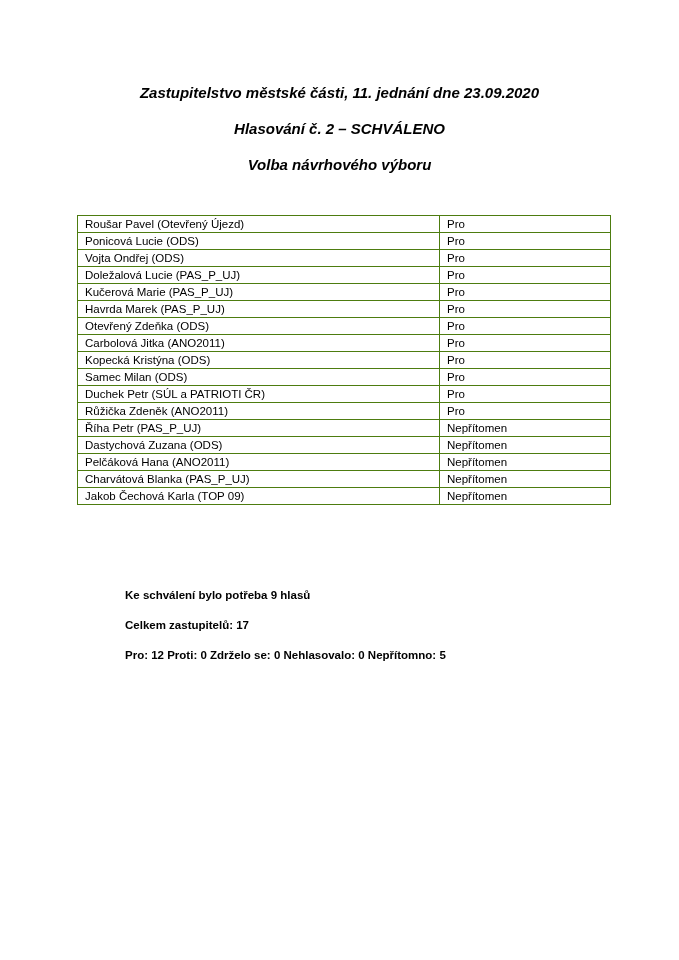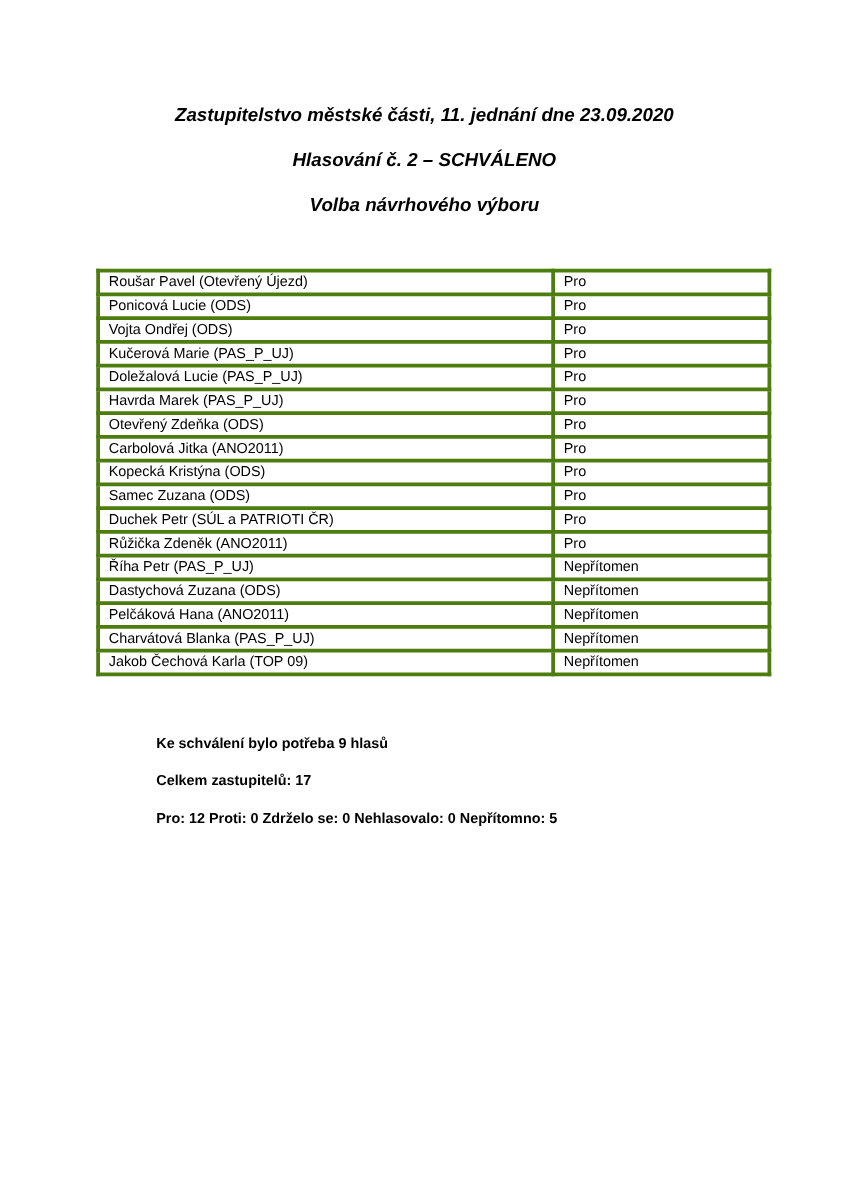--- a/index.html
+++ b/index.html
@@ -41,7 +41,7 @@
     font-size: 11.5px;
   }
   table.vote-table td {
-    border: 3px solid #4d7c0f;
+    border: 1px solid #4d7c0f;
     height: 16px;
     padding: 0 7px;
     vertical-align: middle;

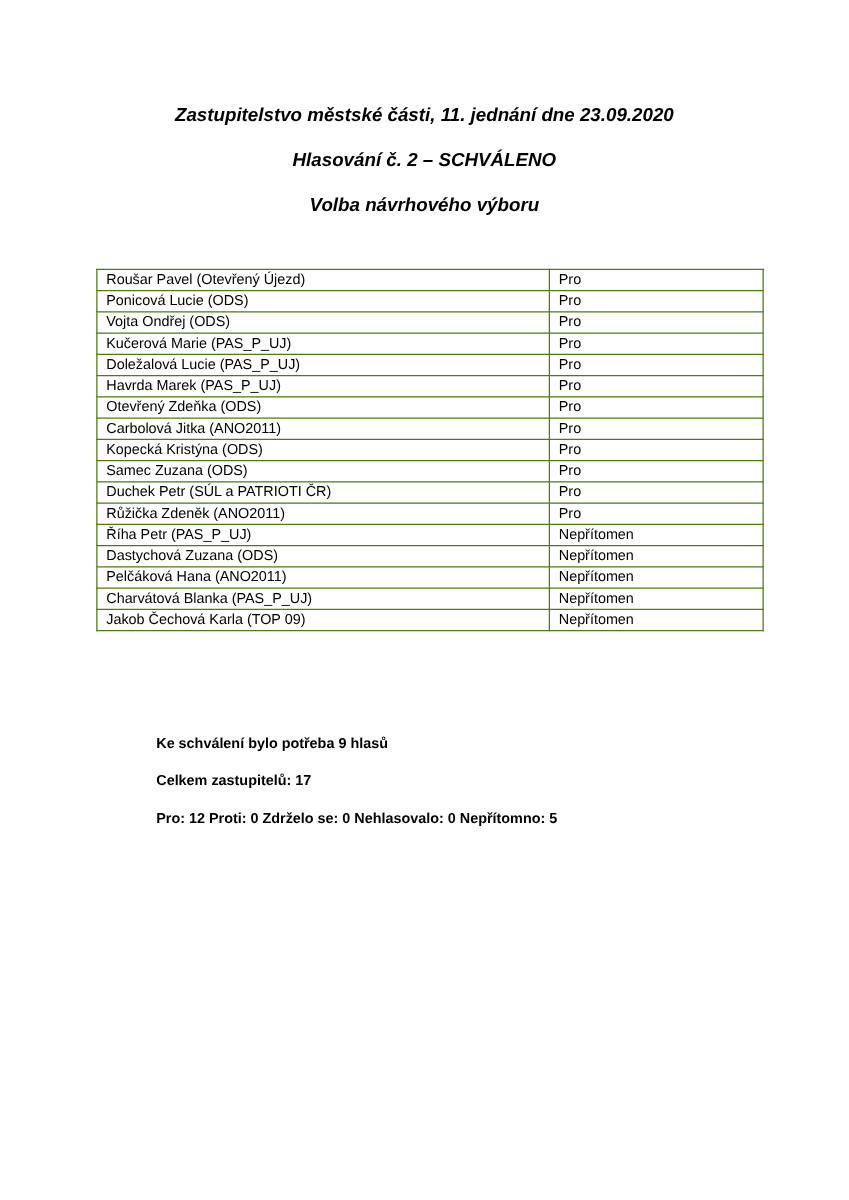--- a/index.html
+++ b/index.html
@@ -91,11 +91,11 @@
           <td class="col-vote">Pro</td>
         </tr>
         <tr>
-          <td class="col-name">Kučerová Marie (PAS_P_UJ)</td>
+          <td class="col-name">Doležalová Lucie (PAS_P_UJ)</td>
           <td class="col-vote">Pro</td>
         </tr>
         <tr>
-          <td class="col-name">Doležalová Lucie (PAS_P_UJ)</td>
+          <td class="col-name">Kučerová Marie (PAS_P_UJ)</td>
           <td class="col-vote">Pro</td>
         </tr>
         <tr>

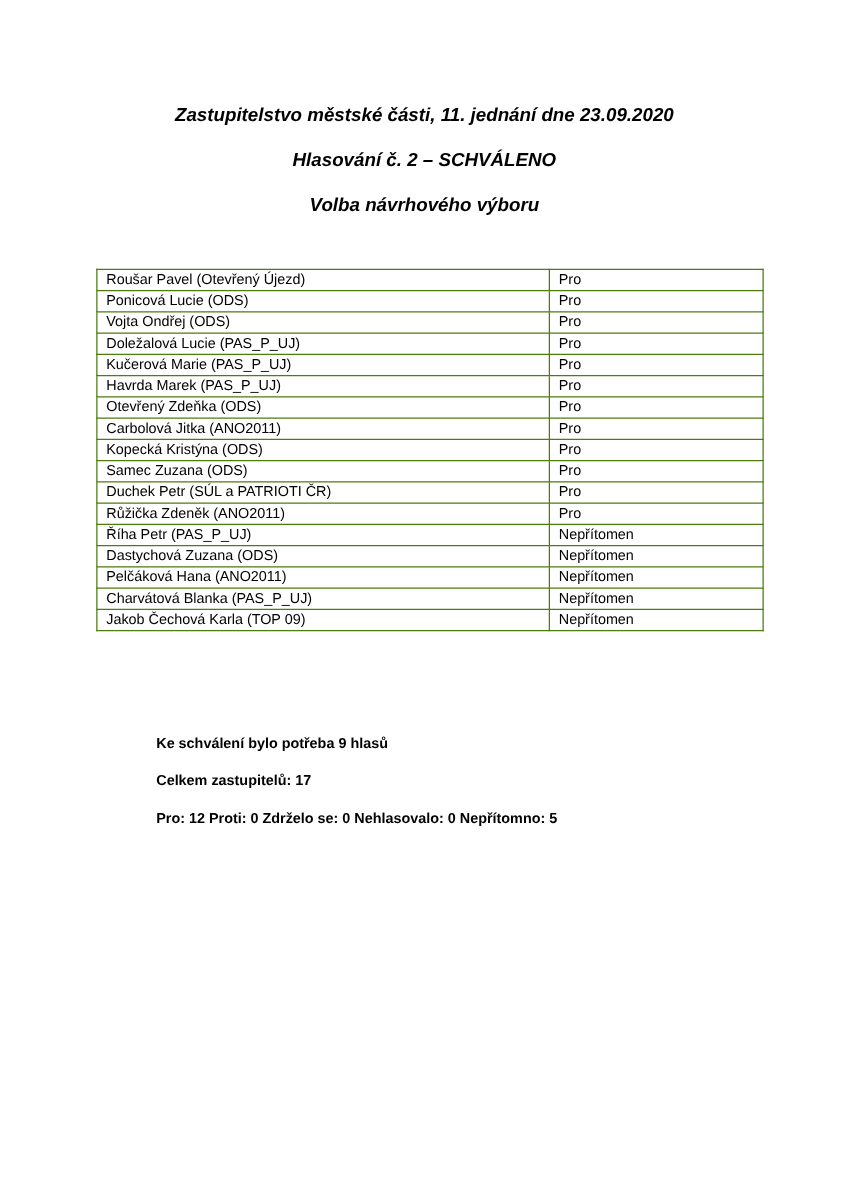--- a/index.html
+++ b/index.html
@@ -115,7 +115,7 @@
           <td class="col-vote">Pro</td>
         </tr>
         <tr>
-          <td class="col-name">Samec Zuzana (ODS)</td>
+          <td class="col-name">Samec Milan (ODS)</td>
           <td class="col-vote">Pro</td>
         </tr>
         <tr>

